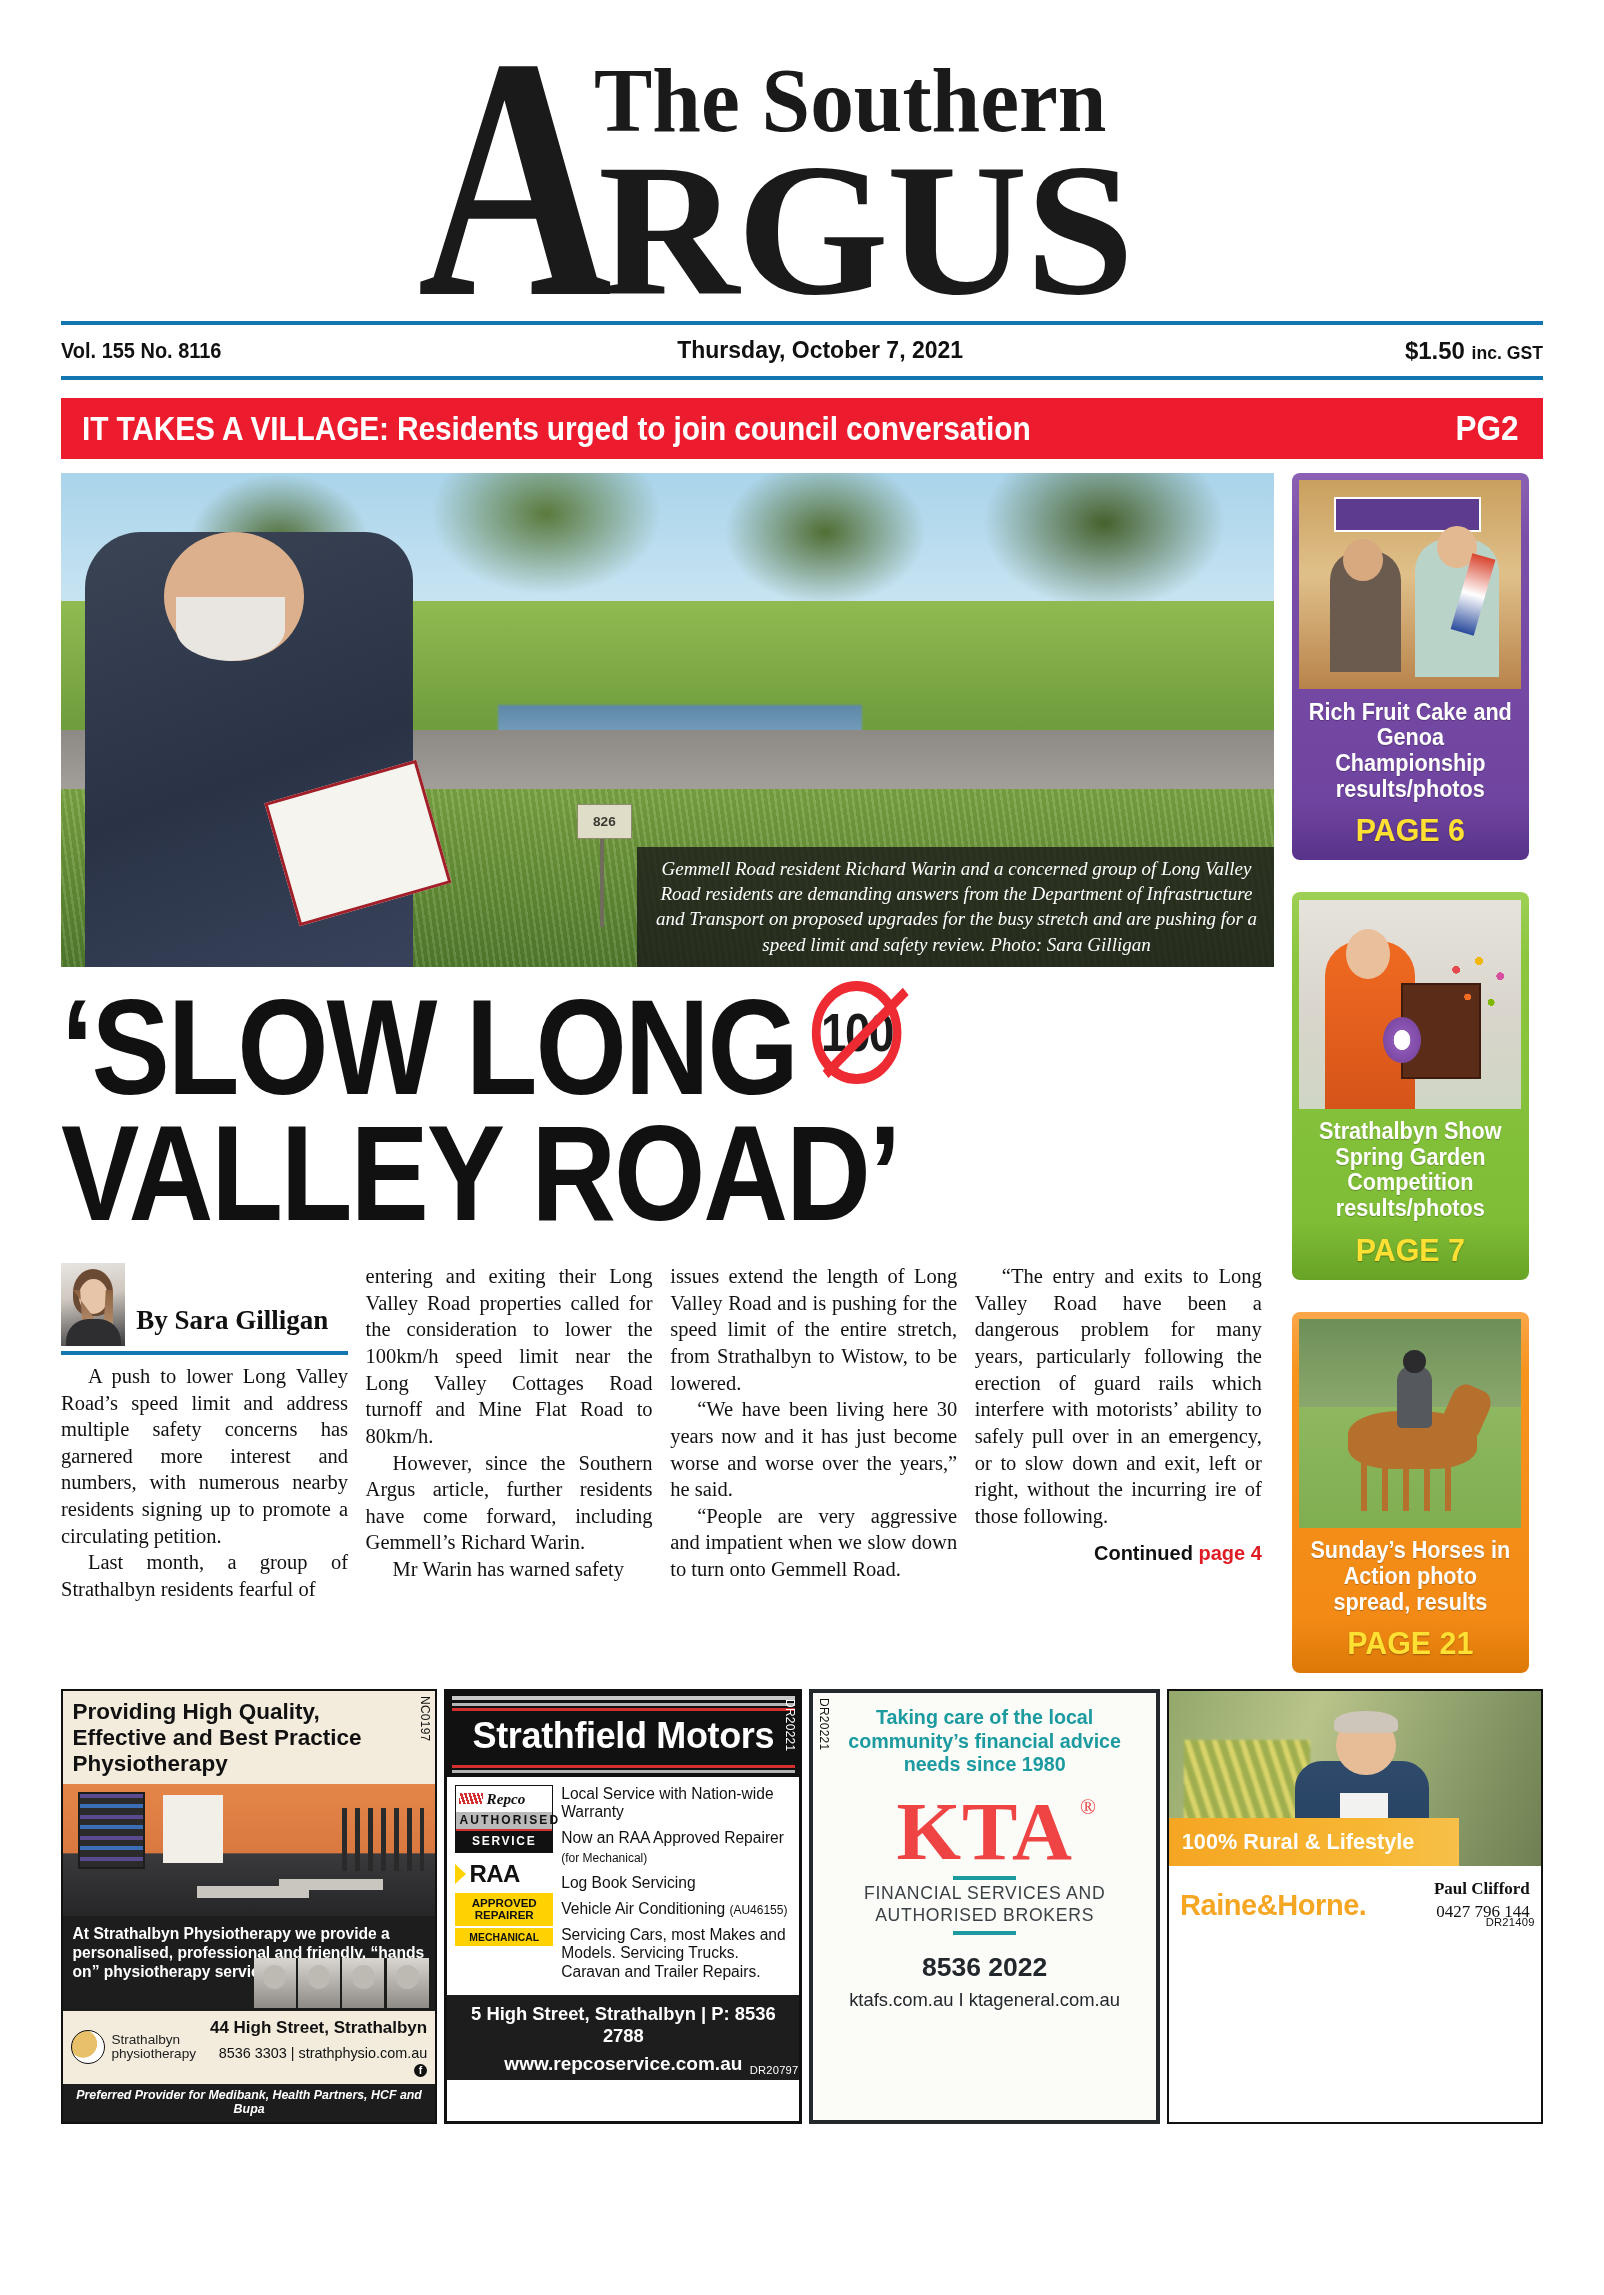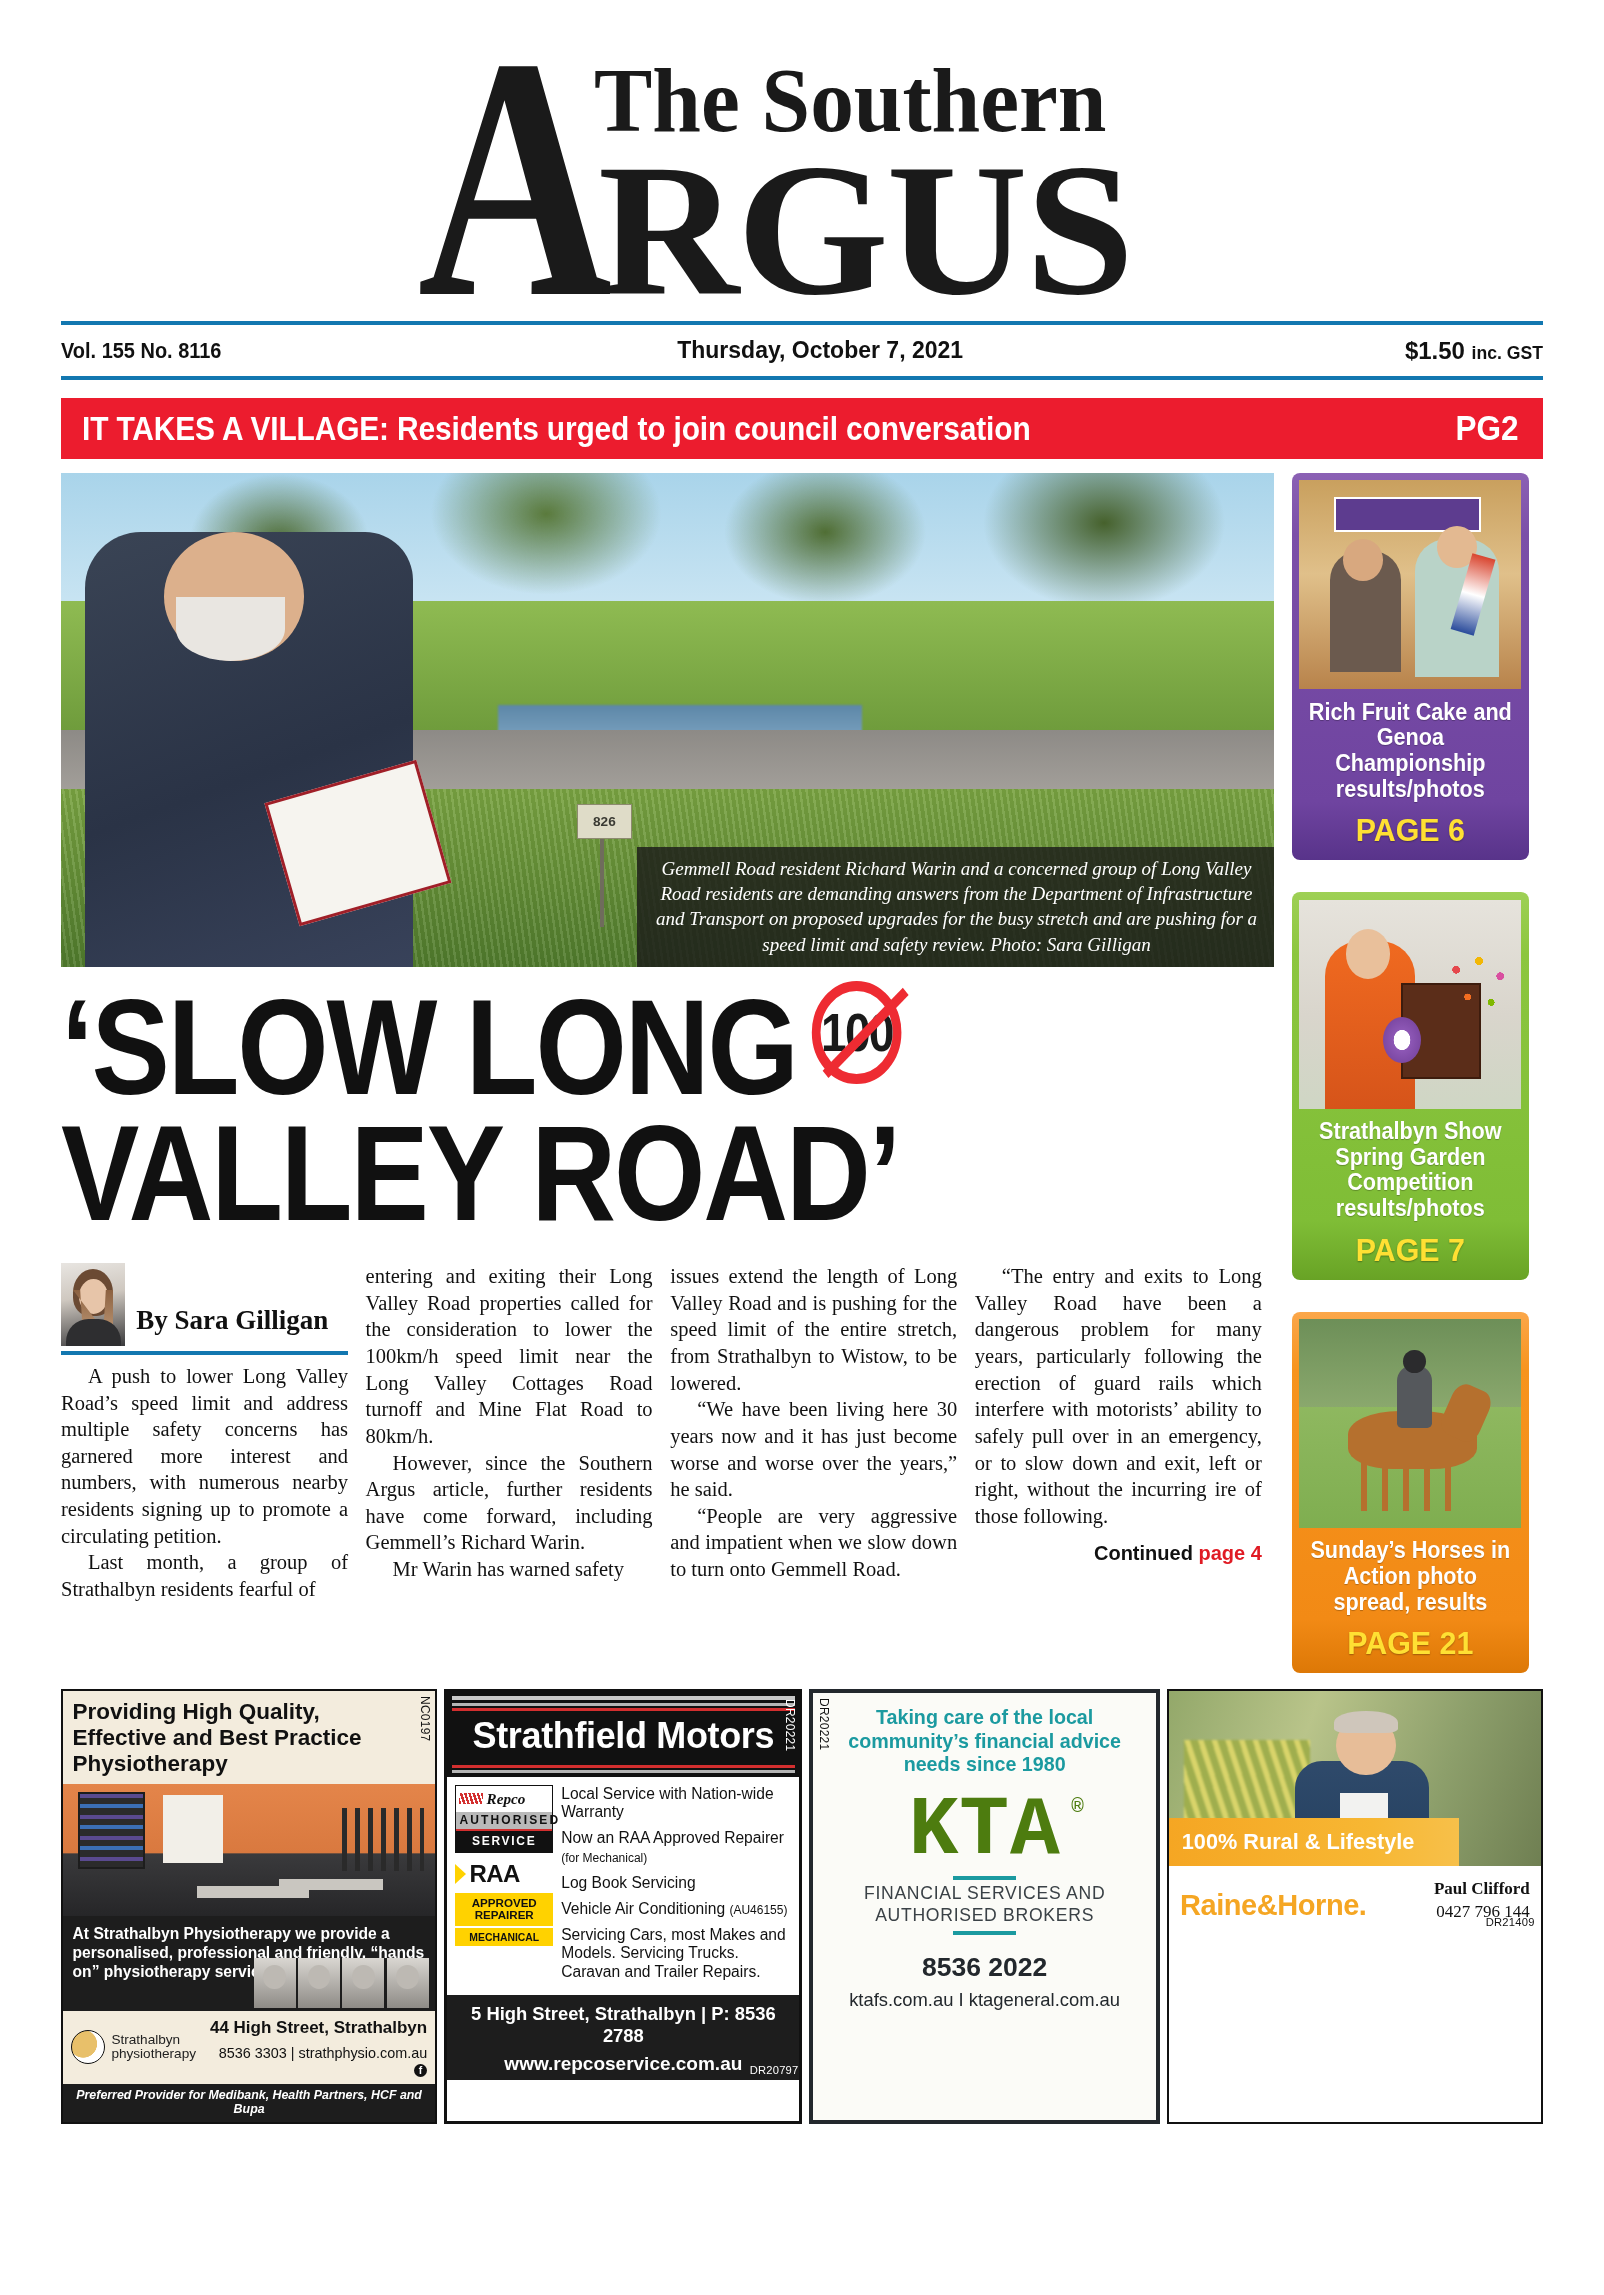--- a/index.html
+++ b/index.html
@@ -336,8 +336,8 @@
   .kta-in { background: #fbfbf7; padding: 13px 11.2px 9.6px; text-align: center; position: relative; height: 100%; }
   .kta-tag { color: #1b9aa0; font-family: "Liberation Sans", sans-serif; font-weight: bold;
     font-size: 19.7px; line-height: 1.18; }
-  .kta-logo { margin-top: 17.6px; font-family: Liberation Mono, monospace; font-weight: bold;
-    font-size: 83px; line-height: 0.9; color: #4d7c0f; letter-spacing: 0.01em; position: relative; display: inline-block; }
+  .kta-logo { margin-top: 17.6px; font-family: Liberation Serif, serif; font-weight: bold;
+    font-size: 83px; line-height: 0.9; color: #ef4444; letter-spacing: 0.01em; position: relative; display: inline-block; }
   .kta-logo .reg { position: absolute; right: -24px; top: 4.8px; font-size: 21px; font-weight: normal; }
   .kta-rule { width: 63px; height: 4px; background: #1b9aa0; margin: 8px auto 3.2px; }
   .kta-sub { font-family: "Liberation Sans", sans-serif; font-size: 17.6px; letter-spacing: 0.04em;

